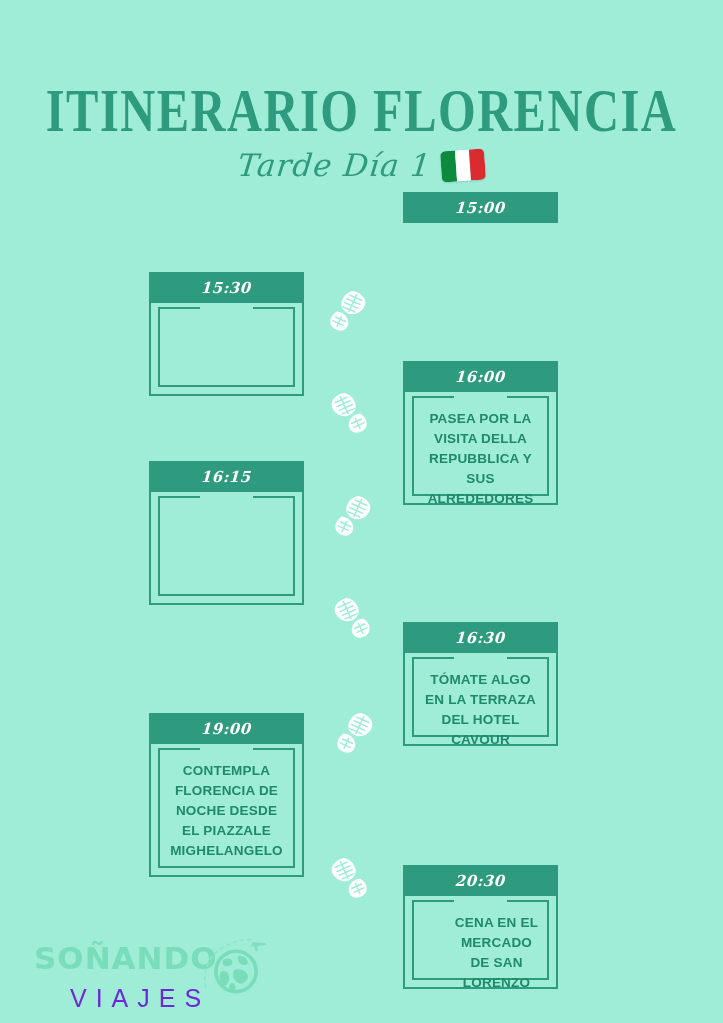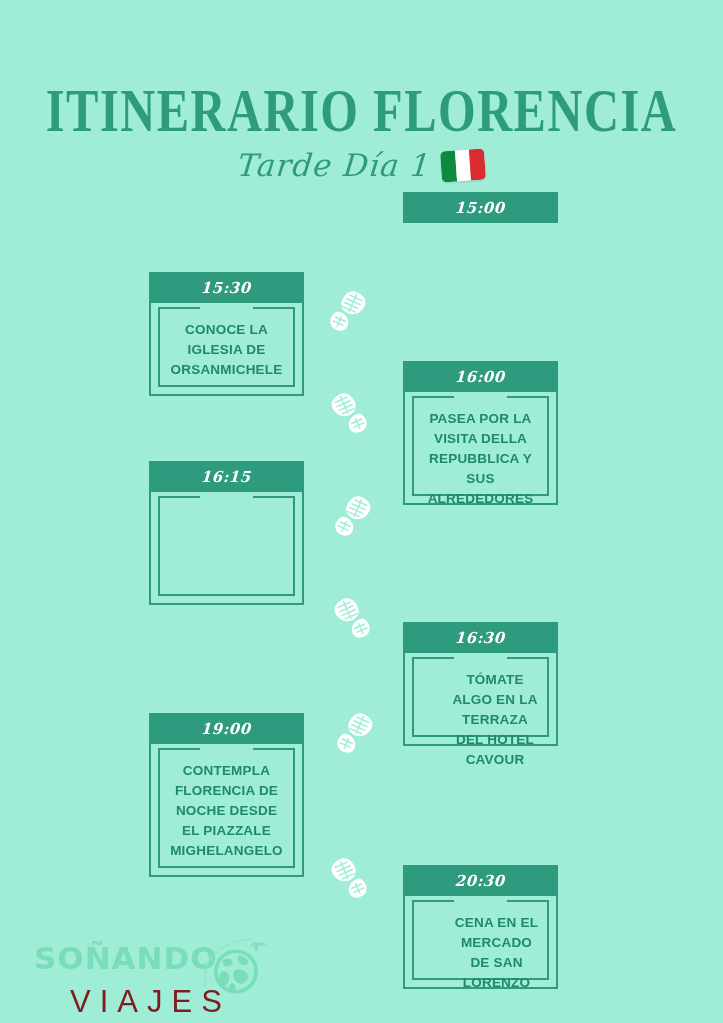--- a/index.html
+++ b/index.html
@@ -206,7 +206,6 @@
   </div>
   <div class="card-body" style="height:94px;">
     <div class="inner-frame"></div>
-    <div class="card-text">CONOCE LA IGLESIA DE ORSANMICHELE</div>
   </div>
 </div>
 

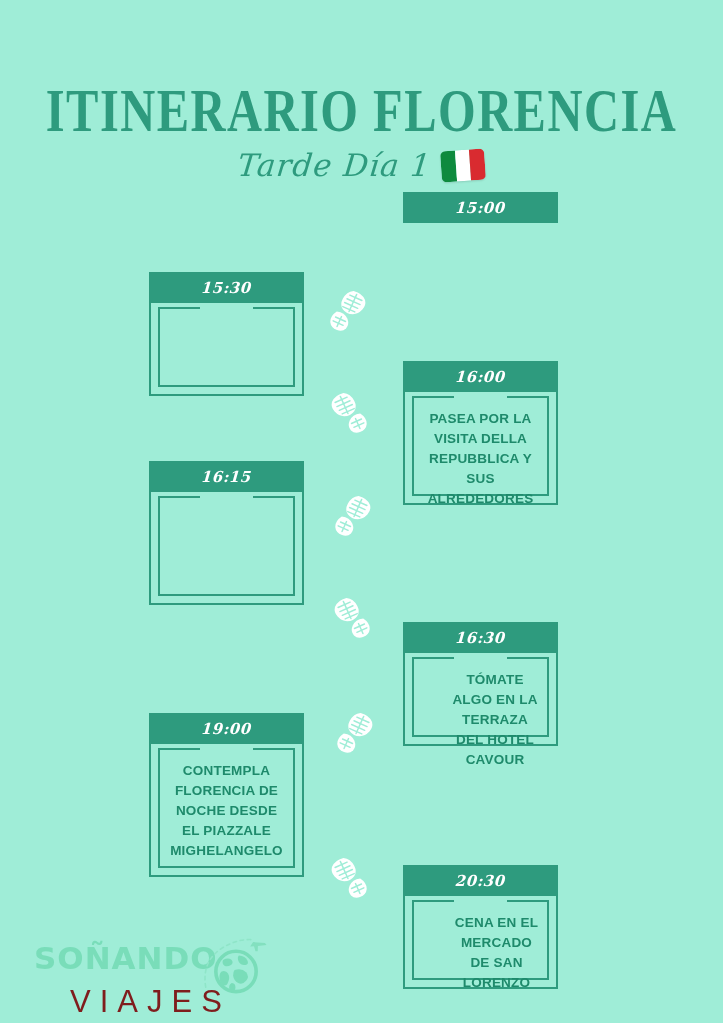--- a/index.html
+++ b/index.html
@@ -232,7 +232,7 @@
   <div class="card-header">
     <span class="card-time">16:30</span>
   </div>
-  <div class="card-body" style="height:94px;padding-left:36px;">
+  <div class="card-body" style="height:94px;">
     <div class="inner-frame"></div>
     <div class="card-text">TÓMATE ALGO EN LA TERRAZA DEL HOTEL CAVOUR</div>
   </div>

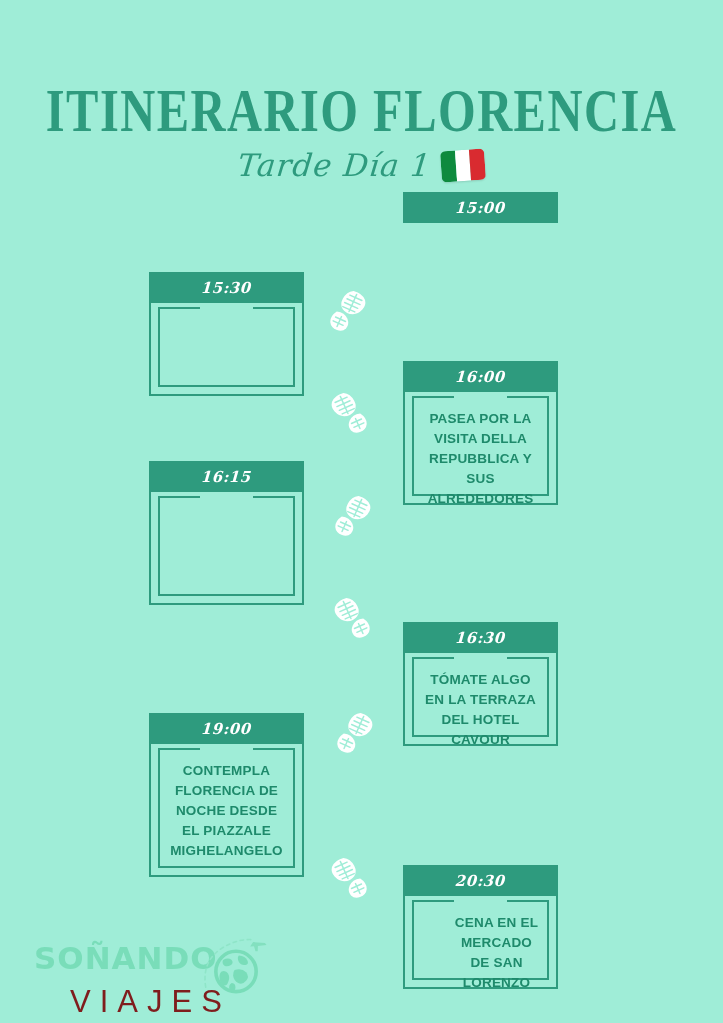--- a/index.html
+++ b/index.html
@@ -166,8 +166,8 @@
     left: 48px;
     top: 52px;
     font-family: "Liberation Sans", sans-serif;
-    font-size: 31px;
-    color: #7f1d1d;
+    font-size: 25px;
+    color: #6d28d9;
     letter-spacing: 9px;
   }
   #logo-globe {

